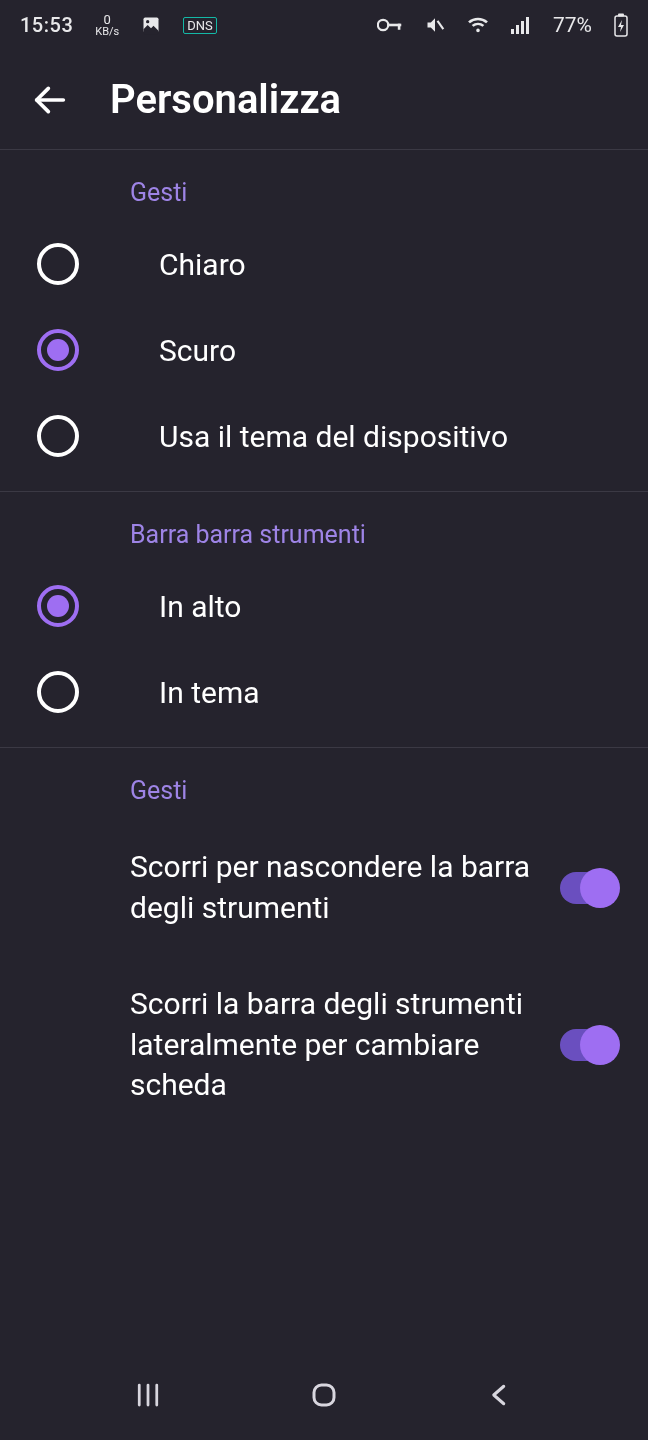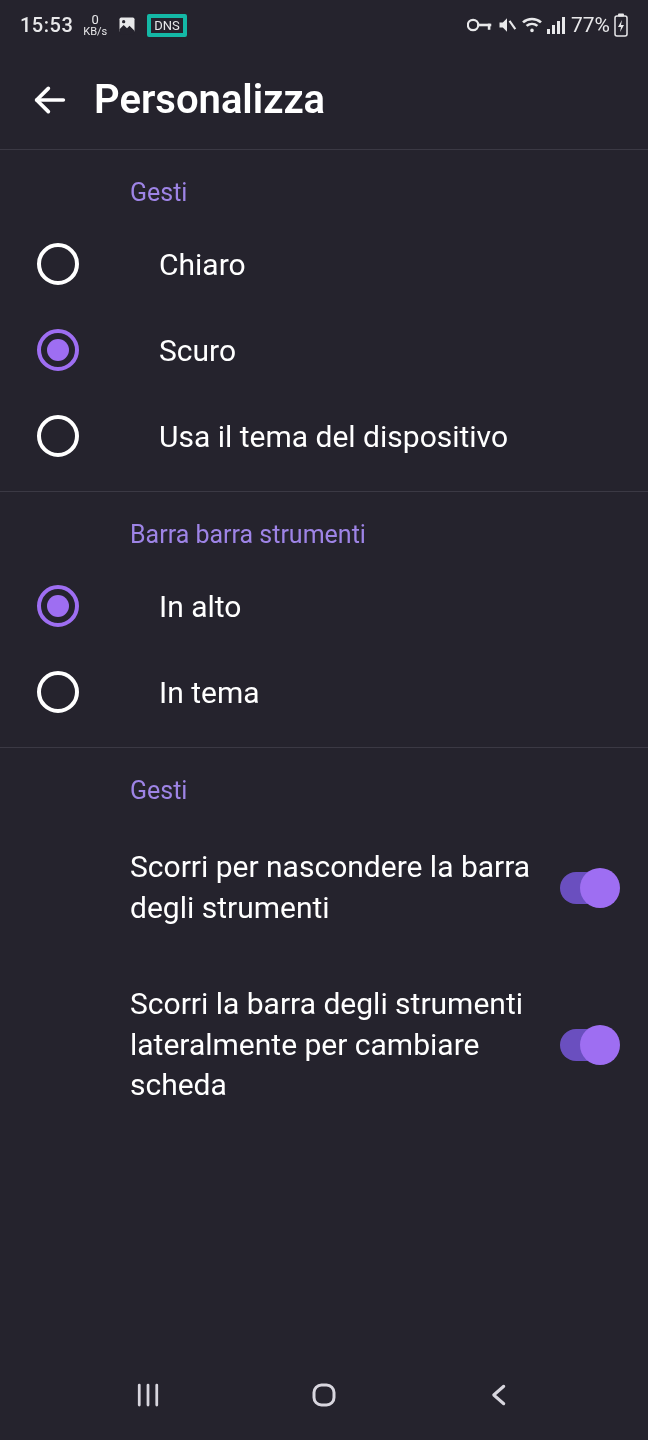--- a/index.html
+++ b/index.html
@@ -23,7 +23,7 @@
     font-size: 20px;
     color: #e8e8ea;
   }
-  .status-left { display: flex; align-items: center; gap: 10px; }
+  .status-left { display: flex; align-items: center; gap: 22px; }
   .status-right { display: flex; align-items: center; gap: 4px; }
   .clock { font-weight: 500; letter-spacing: 0.5px; }
   .kbs { font-size: 11px; line-height: 1; text-align: center; }

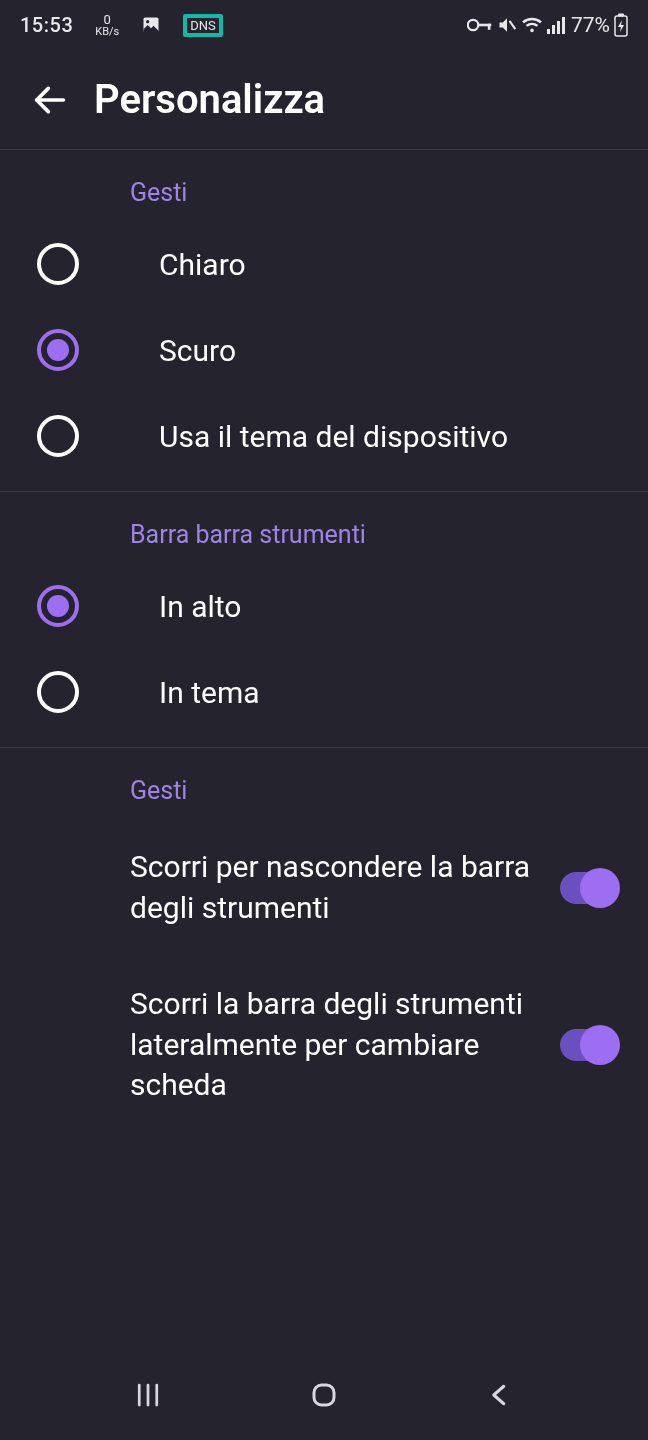--- a/index.html
+++ b/index.html
@@ -28,7 +28,7 @@
   .clock { font-weight: 500; letter-spacing: 0.5px; }
   .kbs { font-size: 11px; line-height: 1; text-align: center; }
   .kbs .top { font-size: 13px; }
-  .dns { font-size: 13px; border: 4px solid #14b8a6; padding: 0 3px; border-radius: 2px; }
+  .dns { font-size: 13px; border: 1px solid #14b8a6; padding: 0 3px; border-radius: 2px; }
   .battery-pct { font-size: 21px; }
   .status-icon { display: inline-flex; align-items: center; justify-content: center; }
 

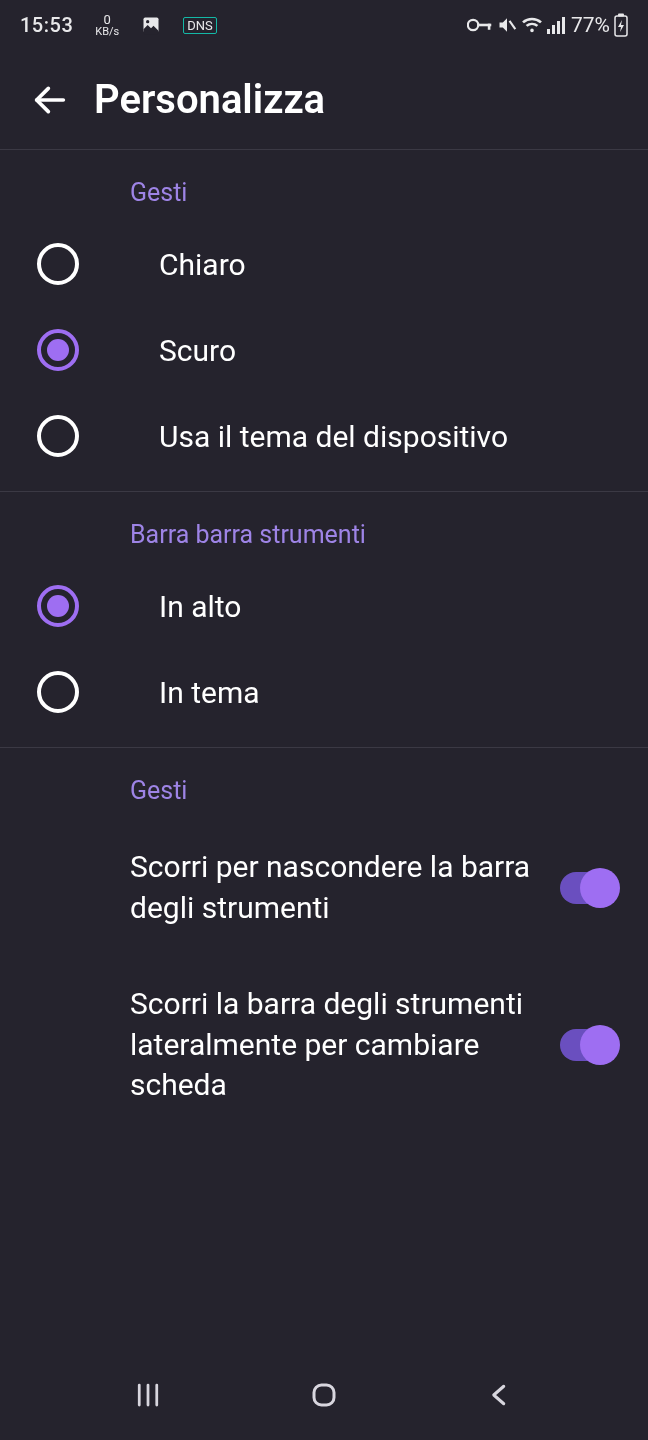--- a/index.html
+++ b/index.html
@@ -24,7 +24,7 @@
     color: #e8e8ea;
   }
   .status-left { display: flex; align-items: center; gap: 22px; }
-  .status-right { display: flex; align-items: center; gap: 4px; }
+  .status-right { display: flex; align-items: center; gap: 22px; }
   .clock { font-weight: 500; letter-spacing: 0.5px; }
   .kbs { font-size: 11px; line-height: 1; text-align: center; }
   .kbs .top { font-size: 13px; }

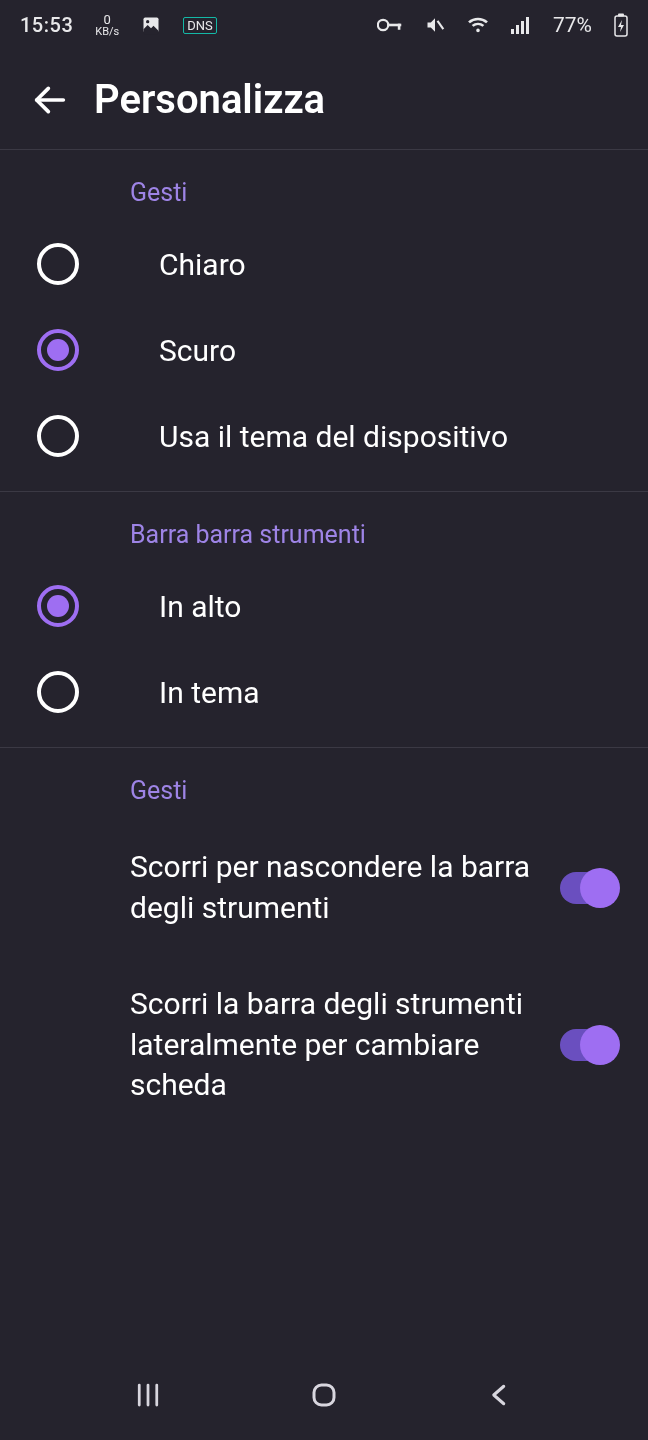--- a/index.html
+++ b/index.html
@@ -38,7 +38,7 @@
     display: flex;
     align-items: center;
     padding: 0 20px 0 30px;
-    gap: 24px;
+    gap: 40px;
     border-bottom: 1px solid #3b3944;
   }
   .app-title { font-size: 40px; font-weight: 600; color: #ffffff; }

